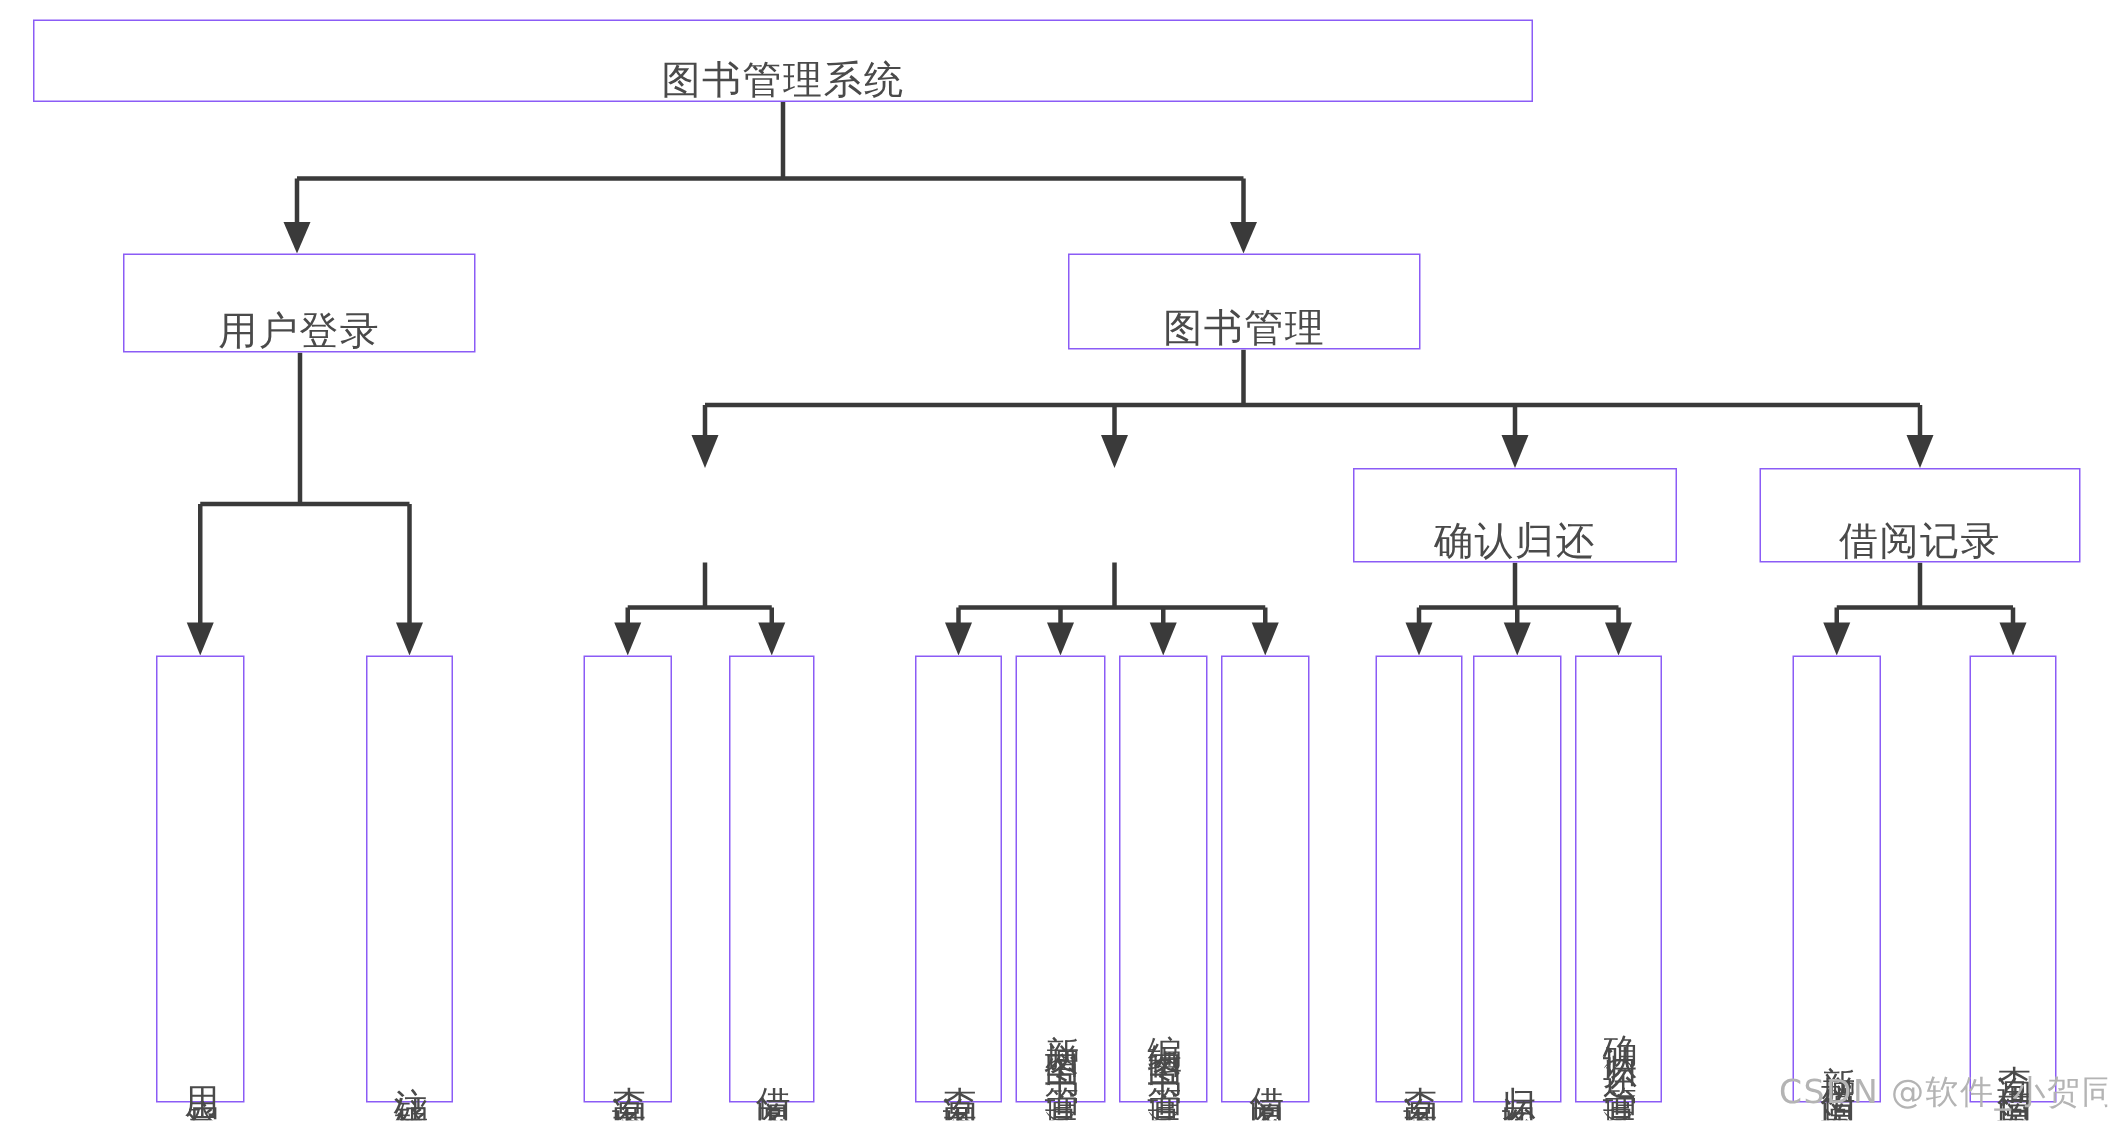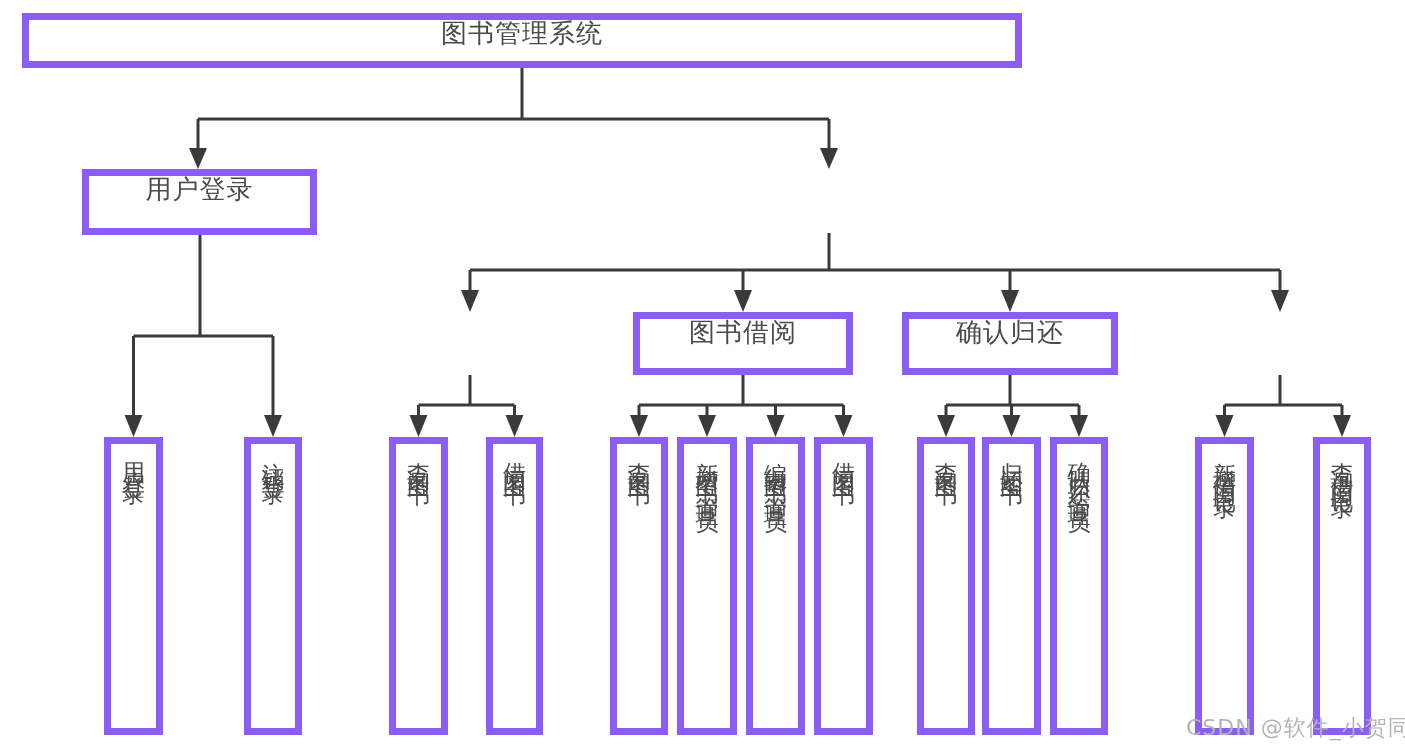--- a/index.html
+++ b/index.html
@@ -9,8 +9,8 @@
   }
   .wires{position:absolute;left:0;top:0;width:1405px;height:747px;}
   .box{
-    position:absolute;background:#fff;border:7px solid #8b5cf6;box-sizing:border-box;
-    display:flex;align-items:flex-start;justify-content:center;
+    position:absolute;background:#fff;border:1px solid #8b5cf6;box-sizing:border-box;
+    display:flex;align-items:flex-end;justify-content:center;
   }
   .hlabel{
     font-size:26px;color:#4a4a4a;white-space:nowrap;letter-spacing:1px;line-height:1;

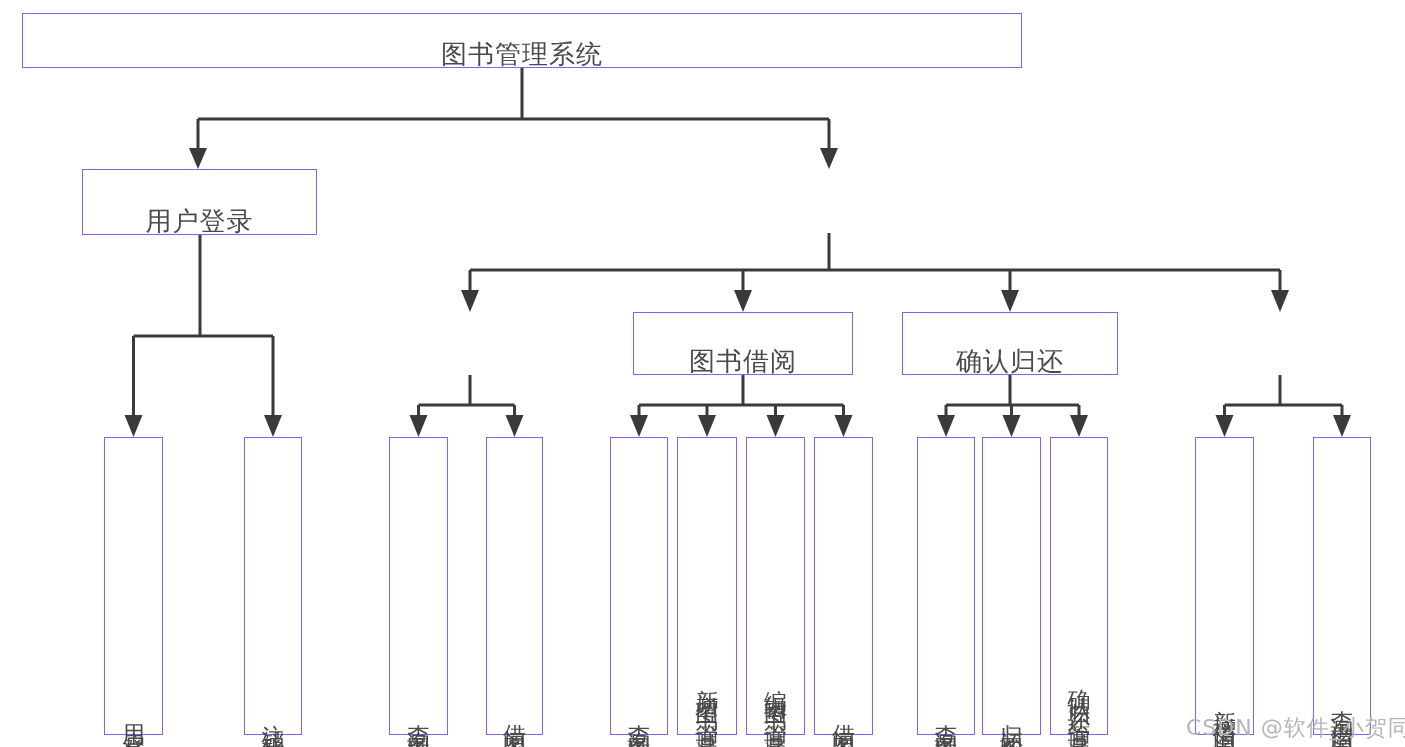--- a/index.html
+++ b/index.html
@@ -86,6 +86,9 @@
   <div class="box" style="left:82px;top:169px;width:235px;height:66px">
     <span class="hlabel">用户登录</span>
   </div>
+  <div class="box" style="left:712px;top:169px;width:235px;height:64px">
+    <span class="hlabel">图书管理</span>
+  </div>
 
   <div class="box" style="left:633px;top:312px;width:220px;height:63px">
     <span class="hlabel">图书借阅</span>

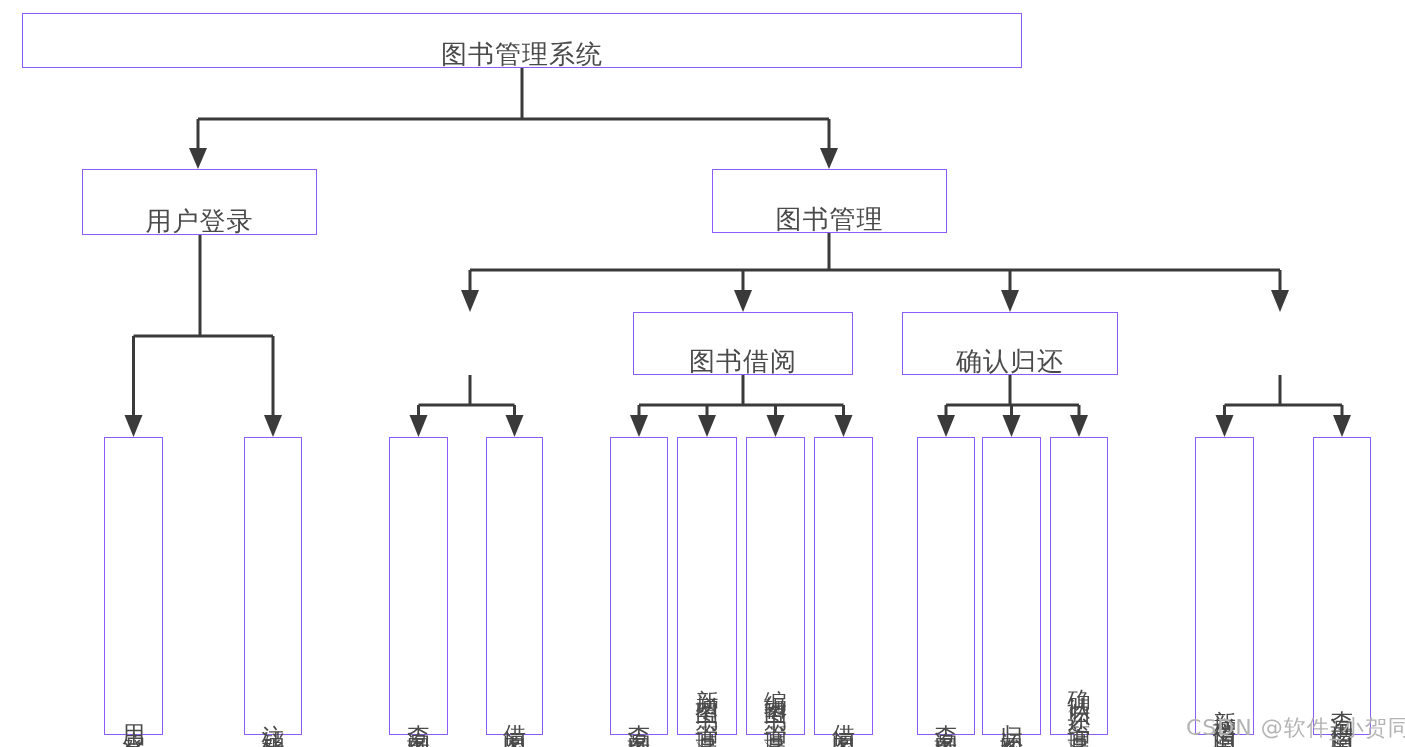--- a/index.html
+++ b/index.html
@@ -90,9 +90,6 @@
     <span class="hlabel">图书管理</span>
   </div>
 
-  <div class="box" style="left:633px;top:312px;width:220px;height:63px">
-    <span class="hlabel">图书借阅</span>
-  </div>
   <div class="box" style="left:902px;top:312px;width:216px;height:63px">
     <span class="hlabel">确认归还</span>
   </div>

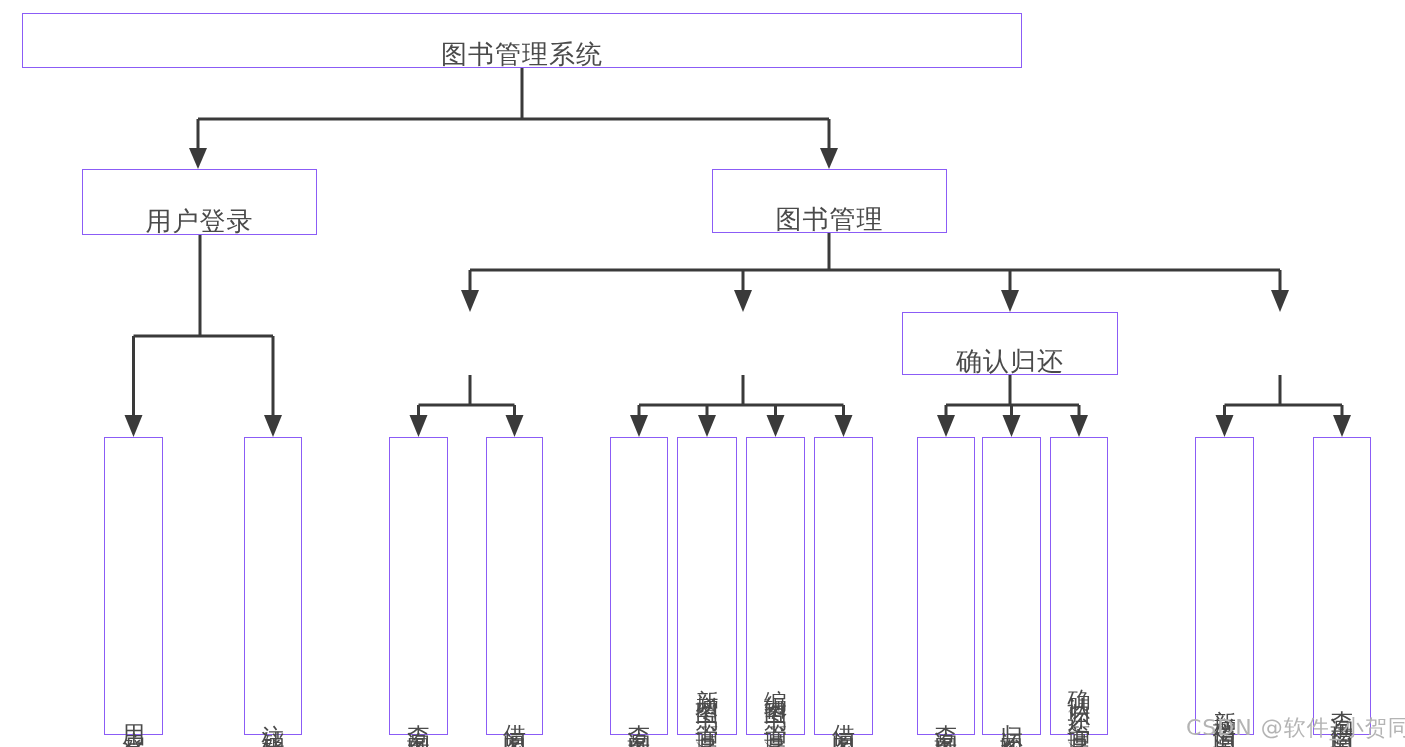--- a/index.html
+++ b/index.html
@@ -93,6 +93,9 @@
   <div class="box" style="left:902px;top:312px;width:216px;height:63px">
     <span class="hlabel">确认归还</span>
   </div>
+  <div class="box" style="left:1173px;top:312px;width:214px;height:63px">
+    <span class="hlabel">借阅记录</span>
+  </div>
 
   <div class="box" style="left:104px;top:437px;width:59px;height:298px">
     <span class="vlabel">用户登录</span>

